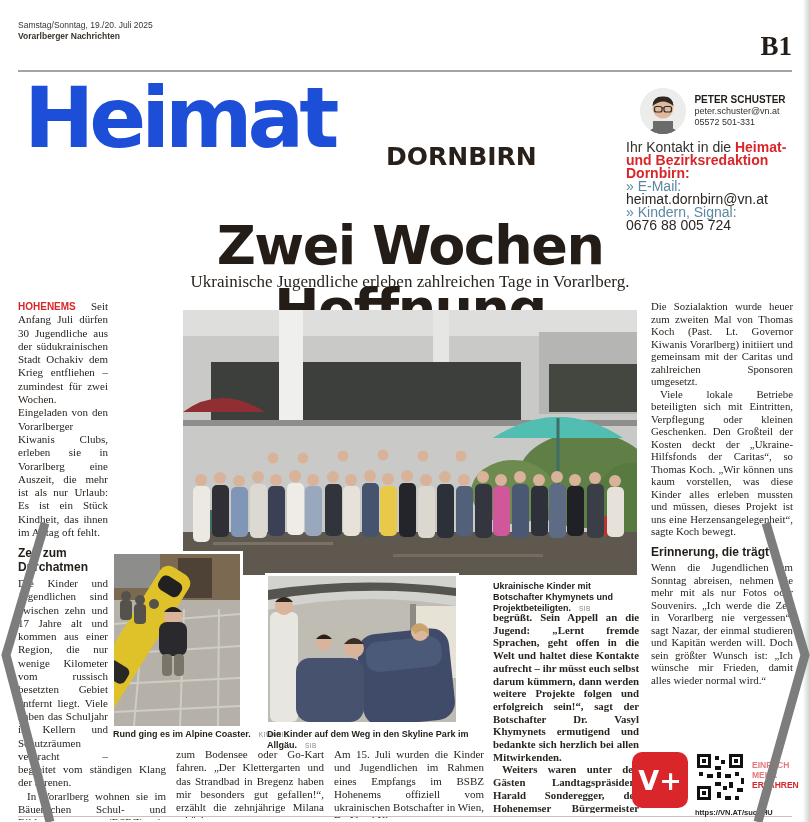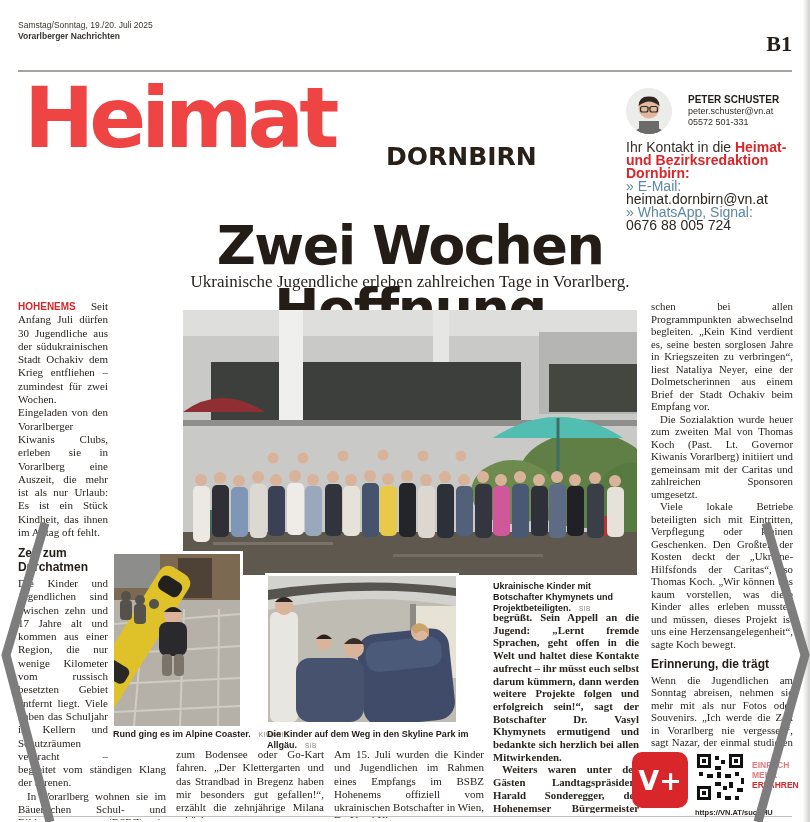--- a/index.html
+++ b/index.html
@@ -12,7 +12,7 @@
            line-height:10.5px;color:#3a342e;}
   .datebar .paper{font-weight:bold;}
   .pageno{right:18px;top:31px;font-family:"Liberation Serif",serif;font-weight:bold;
-          font-size:22px;color:#231d18;}
+          font-size:27px;color:#231d18;}
   .toprule{left:18px;top:70px;width:774px;height:2px;background:#a7a49f;}
 
   

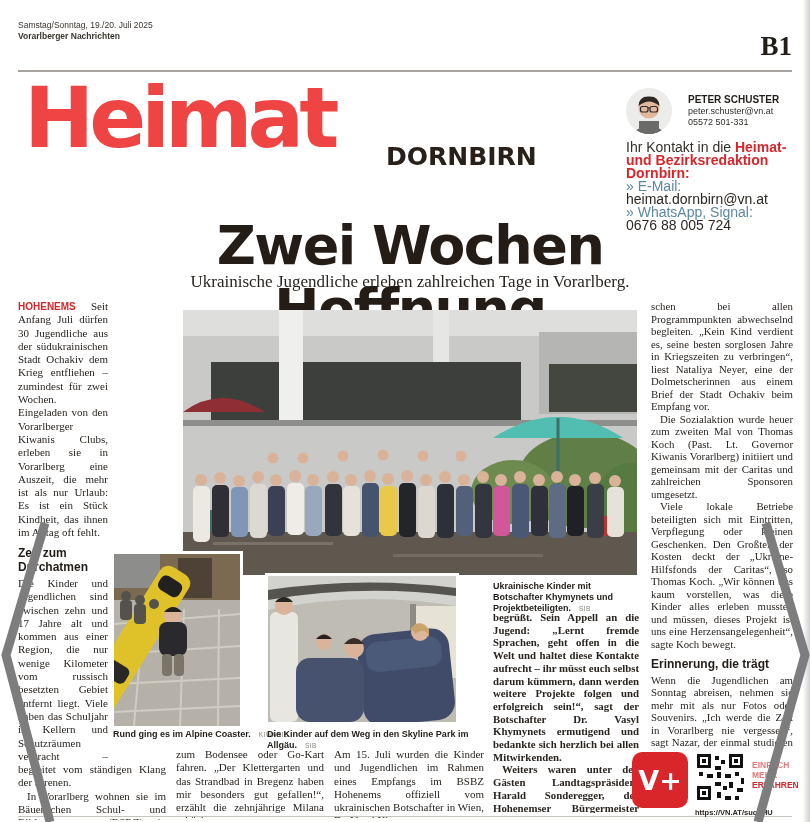--- a/index.html
+++ b/index.html
@@ -17,7 +17,7 @@
 
   
   .logo{left:24px;top:76px;font-family:"DejaVu Sans",sans-serif;font-weight:bold;
-        font-size:84px;letter-spacing:-5px;color:#ef4444;line-height:1;}
+        font-size:84px;letter-spacing:-5px;color:#1d4ed8;line-height:1;}
   .section{left:386px;top:142px;font-family:"DejaVu Sans",sans-serif;font-weight:bold;
            font-size:25px;letter-spacing:0px;color:#2a201a;}
 

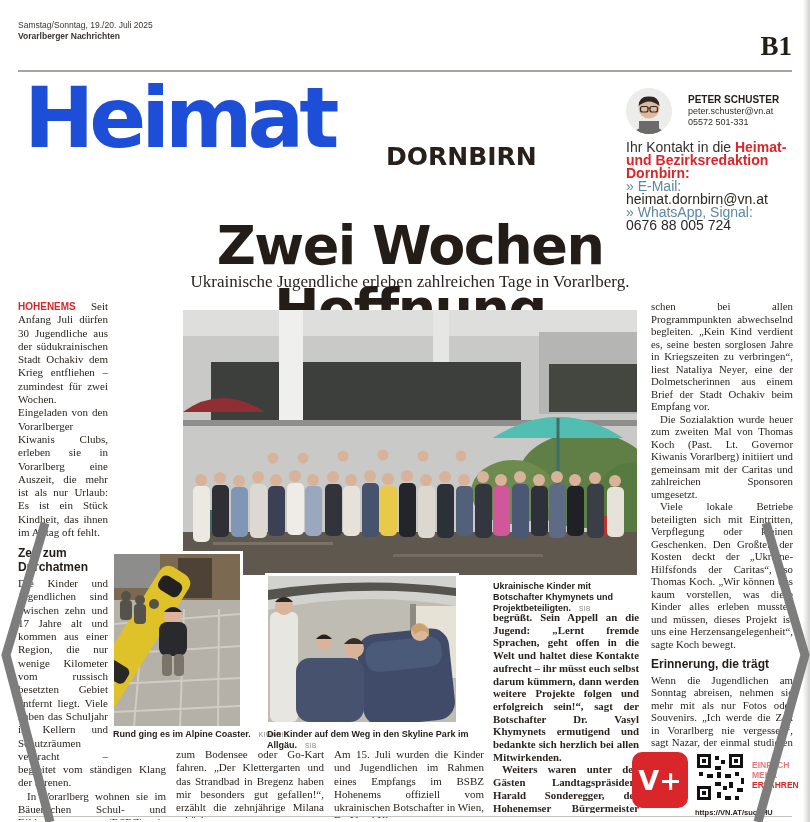--- a/index.html
+++ b/index.html
@@ -23,7 +23,7 @@
 
   
   .contact{left:626px;top:88px;width:174px;font-family:"Liberation Sans",sans-serif;}
-  .c-head{display:flex;gap:16px;align-items:flex-start;}
+  .c-head{display:flex;gap:8px;align-items:flex-start;justify-content:center;}
   .portrait{width:46px;height:46px;border-radius:50%;overflow:hidden;background:#ececea;flex:0 0 46px;}
   .c-id{font-size:9px;line-height:11.5px;color:#33302b;padding-top:6px;}
   .c-id .nm{font-weight:bold;font-size:10px;color:#221d18;}

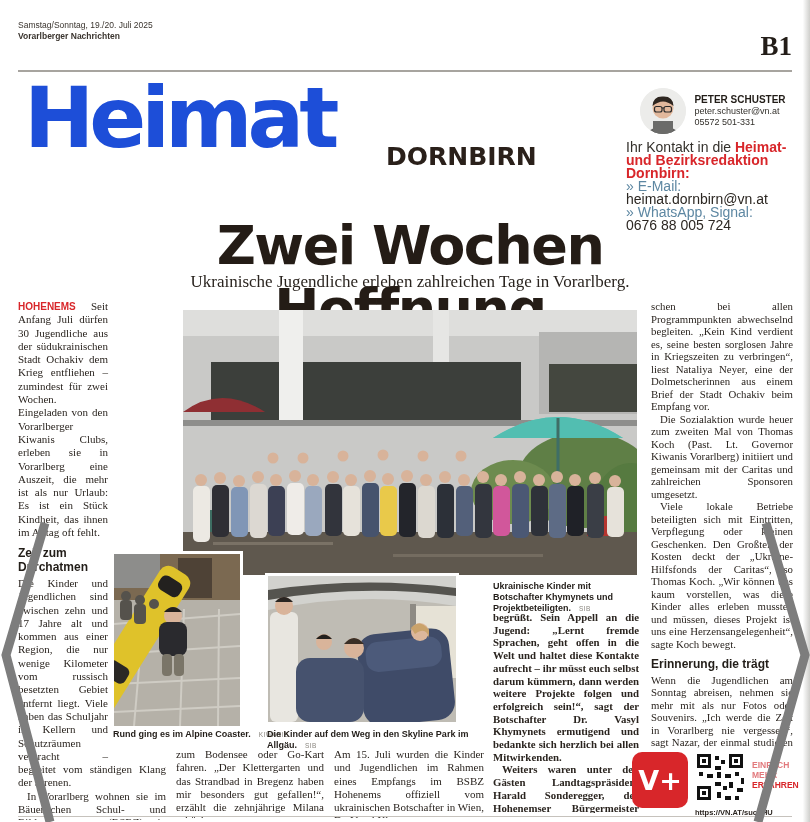--- a/index.html
+++ b/index.html
@@ -123,7 +123,7 @@
       <span class="blue">»</span><span class="blue"> E-Mail: </span><span class="dark">heimat.dornbirn@vn.at</span>
     </div>
     <div>
-      <span class="blue">»</span><span class="blue"> WhatsApp, Signal:</span>
+      <span class="blue">»</span><span class="blue"> Kindern, Signal:</span>
     </div>
     <div class="dark">0676 88 005 724</div>
   </div>

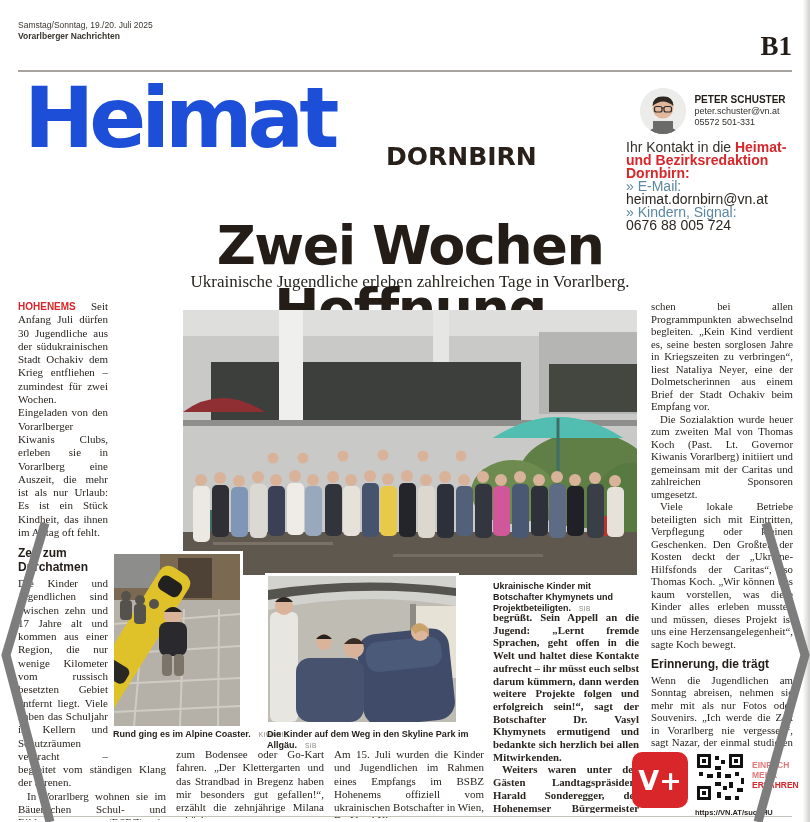--- a/index.html
+++ b/index.html
@@ -306,7 +306,6 @@
 </div>
 
 <div class="abs col c5">
-  <p>schen bei allen Programmpunkten abwechselnd begleiten. „Kein Kind verdient es, seine besten sorglosen Jahre in Kriegszeiten zu verbringen“, liest Nataliya Neyer, eine der Dolmetscherinnen aus einem Brief der Stadt Ochakiv beim Empfang vor.</p>
   <p>Die Sozialaktion wurde heuer zum zweiten Mal von Thomas Koch (Past. Lt. Governor Kiwanis Vorarlberg) initiiert und gemeinsam mit der Caritas und zahlreichen Sponsoren umgesetzt.</p>
   <p>Viele lokale Betriebe beteiligten sich mit Eintritten, Verpflegung oder kleinen Geschenken. Den Großteil der Kosten deckt der „Ukraine-Hilfsfonds der Caritas“, so Thomas Koch. „Wir können uns kaum vorstellen, was diese Kinder alles erleben mussten und müssen, dieses Projekt ist uns eine Herzensangelegenheit“, sagte Koch bewegt.</p>
   <div class="xhead">Erinnerung, die trägt</div>

